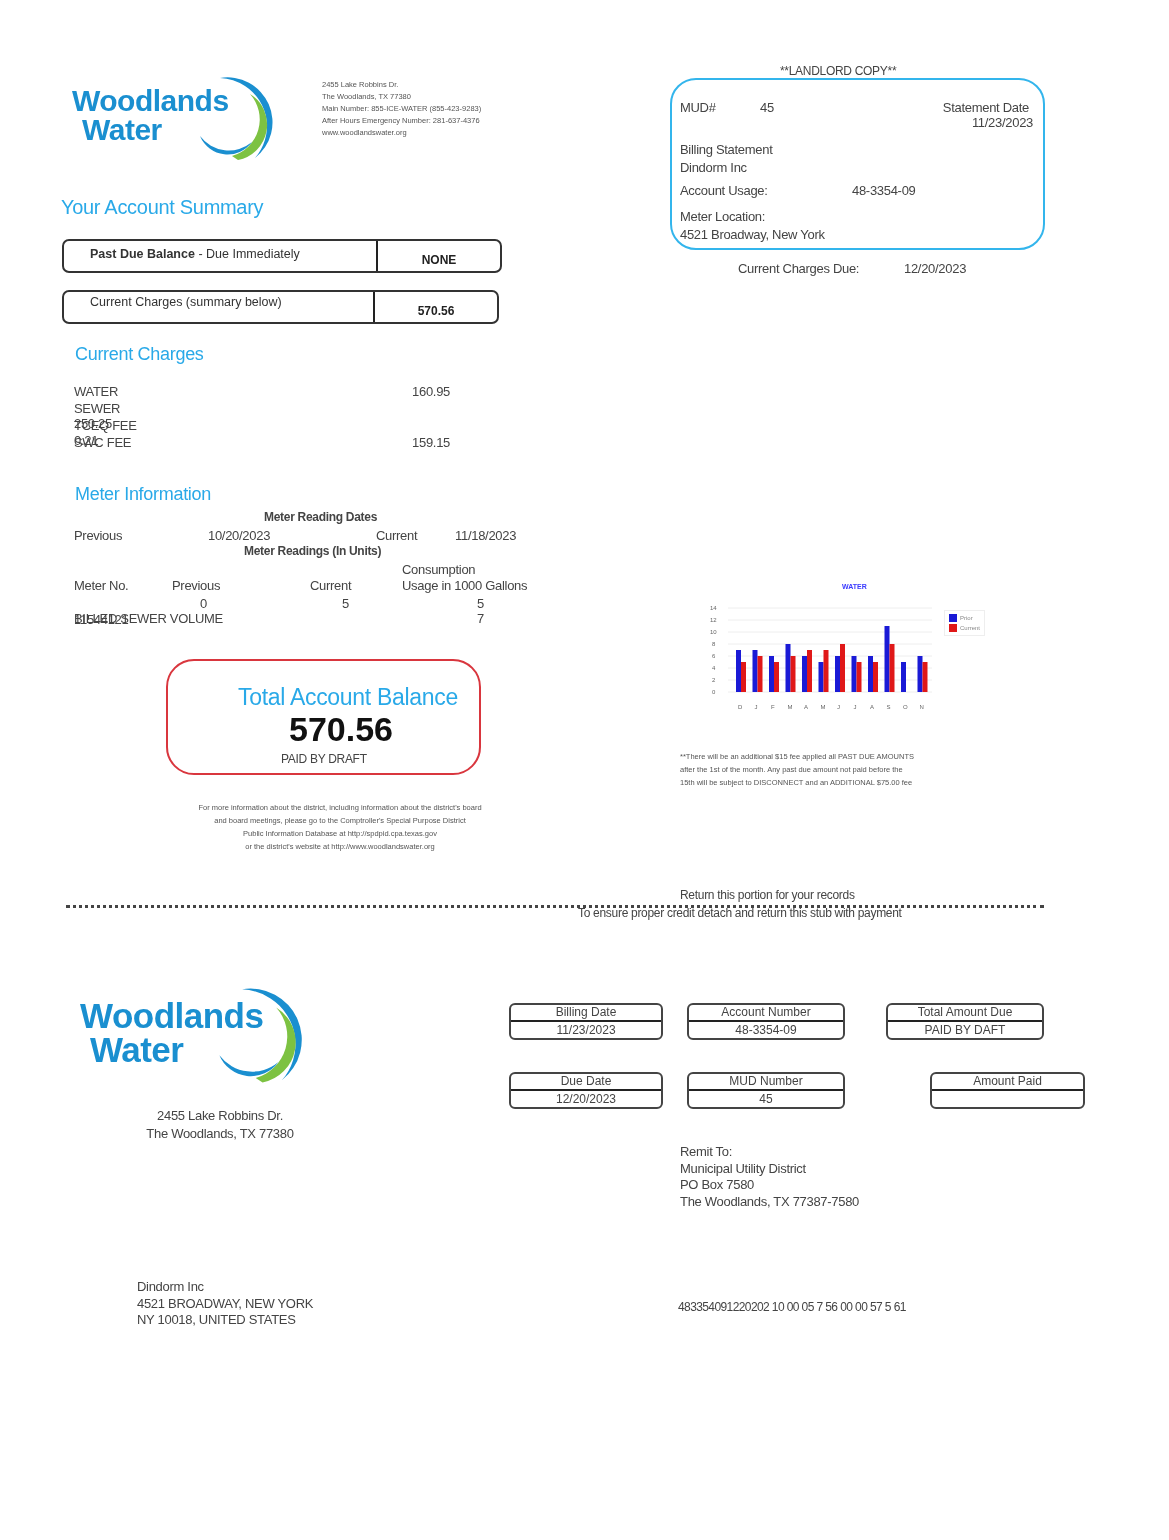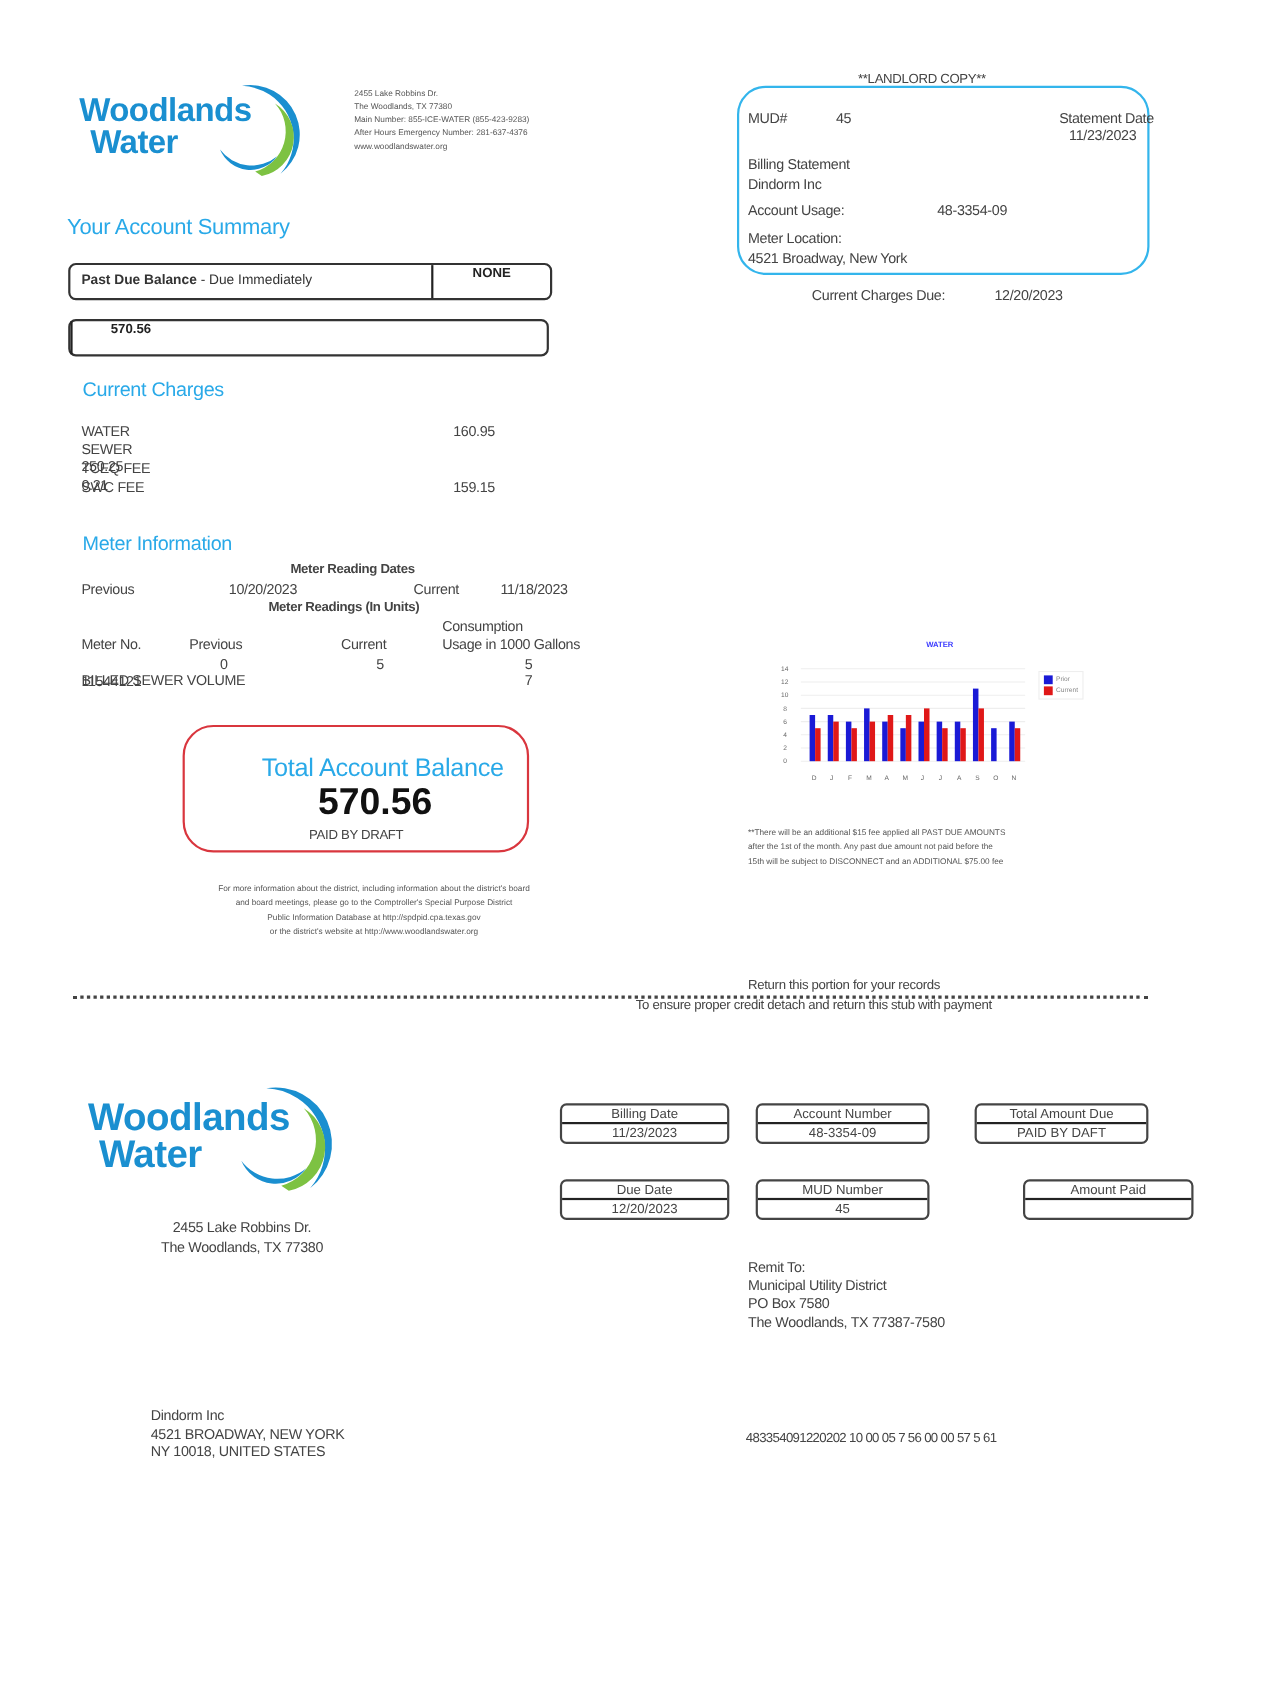--- a/index.html
+++ b/index.html
@@ -47,7 +47,7 @@
 <div class="abs" style="left:670px; top:78px; width:375px; height:172px; border:2px solid #33b5ec; border-radius:26px;"></div>
 <div class="abs txt" style="left:680px; top:100px;">MUD#</div>
 <div class="abs txt" style="left:760px; top:100px;">45</div>
-<div class="abs txt" style="right:120px; top:100px; text-align:center;">Statement Date</div>
+<div class="abs txt" style="right:140px; top:100px; text-align:center;">Statement Date</div>
 <div class="abs txt" style="right:136px; top:115px; text-align:right;">11/23/2023</div>
 <div class="abs txt" style="left:680px; top:142px;">Billing Statement</div>
 <div class="abs txt" style="left:680px; top:160px;">Dindorm Inc</div>

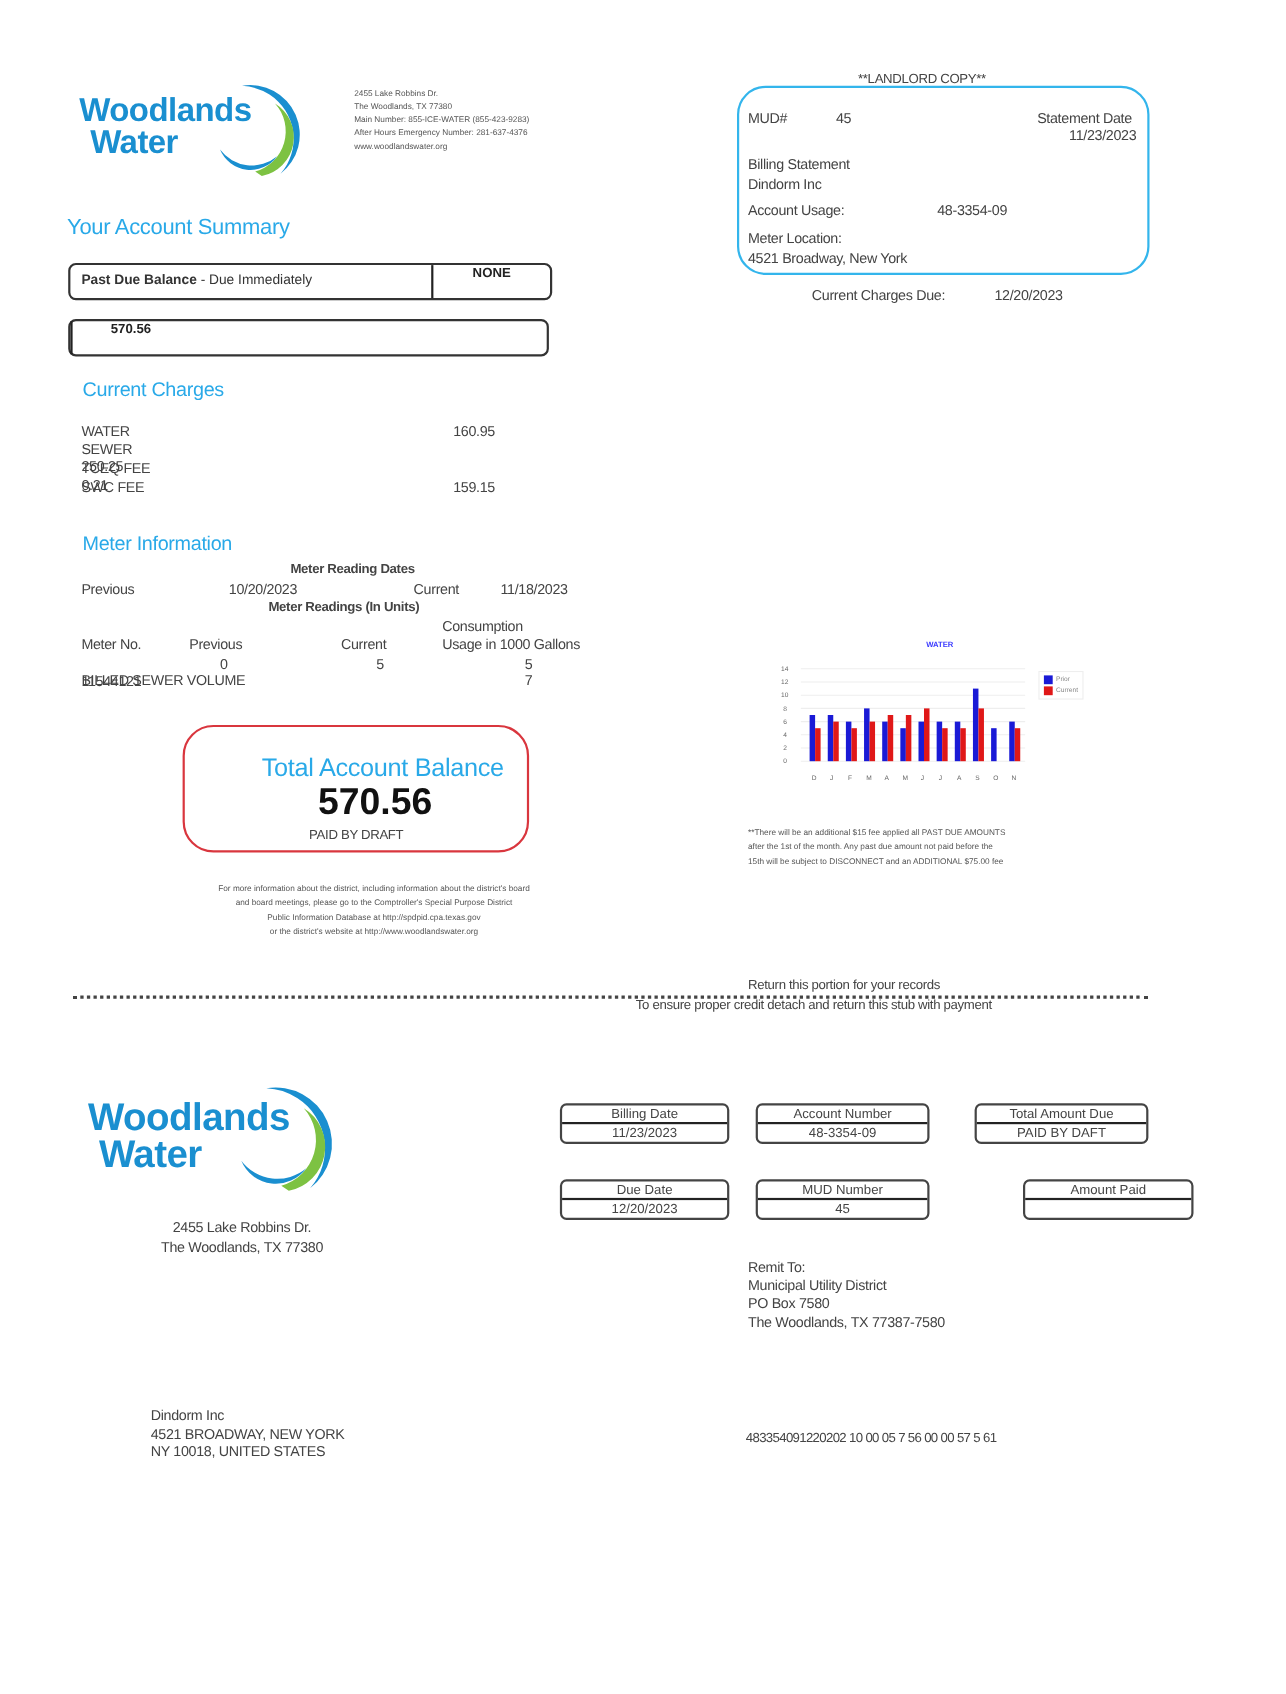--- a/index.html
+++ b/index.html
@@ -12,7 +12,7 @@
   .small { font-size: 8px; line-height: 12px; color: #555; }
   .txt { font-size: 13px; color: #444; letter-spacing: -0.3px; }
   .sumbox { position: absolute; border: 2px solid #333; border-radius: 7px; height: 34px; display: flex; }
-  .sumbox .l { flex: 1; padding: 6px 10px; font-size: 12.5px; color: #333; }
+  .sumbox .l { flex: 1; padding: 6px 26px; font-size: 12.5px; color: #333; }
   .sumbox .r { width: 108px; border-left: 2px solid #222; text-align: center; font-size: 12px; font-weight: bold; color: #222; }
   .stubbox { position: absolute; border: 2px solid #444; border-radius: 6px; height: 37px; width: 154px; }
   .stubbox .h { height: 17px; border-bottom: 2px solid #222; text-align: center; font-size: 12px; color: #444; line-height: 15px; }

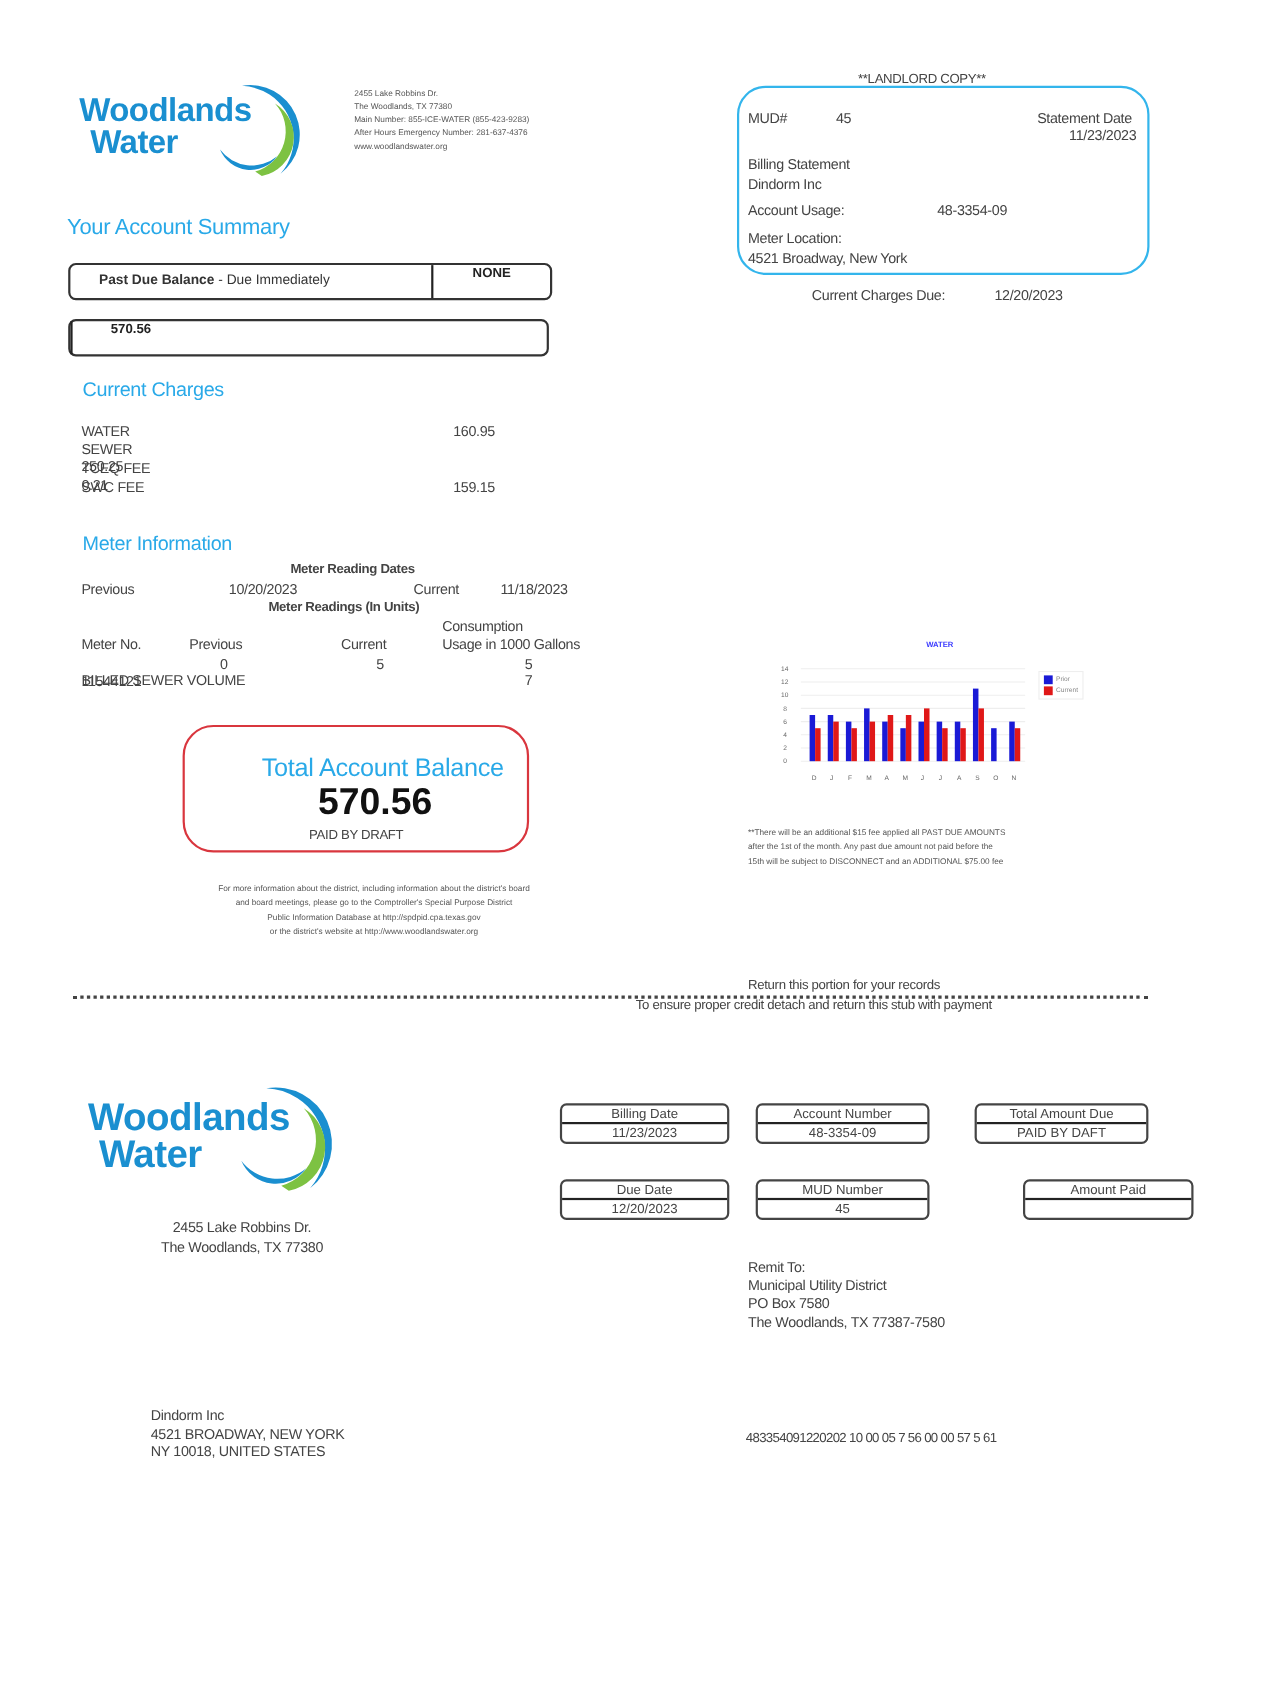--- a/index.html
+++ b/index.html
@@ -13,7 +13,7 @@
   .txt { font-size: 13px; color: #444; letter-spacing: -0.3px; }
   .sumbox { position: absolute; border: 2px solid #333; border-radius: 7px; height: 34px; display: flex; }
   .sumbox .l { flex: 1; padding: 6px 26px; font-size: 12.5px; color: #333; }
-  .sumbox .r { width: 108px; border-left: 2px solid #222; text-align: center; font-size: 12px; font-weight: bold; color: #222; }
+  .sumbox .r { width: 124px; border-left: 2px solid #222; text-align: center; font-size: 12px; font-weight: bold; padding-top: 12px; color: #222; }
   .stubbox { position: absolute; border: 2px solid #444; border-radius: 6px; height: 37px; width: 154px; }
   .stubbox .h { height: 17px; border-bottom: 2px solid #222; text-align: center; font-size: 12px; color: #444; line-height: 15px; }
   .stubbox .v { text-align: center; font-size: 12px; color: #444; line-height: 16px; }

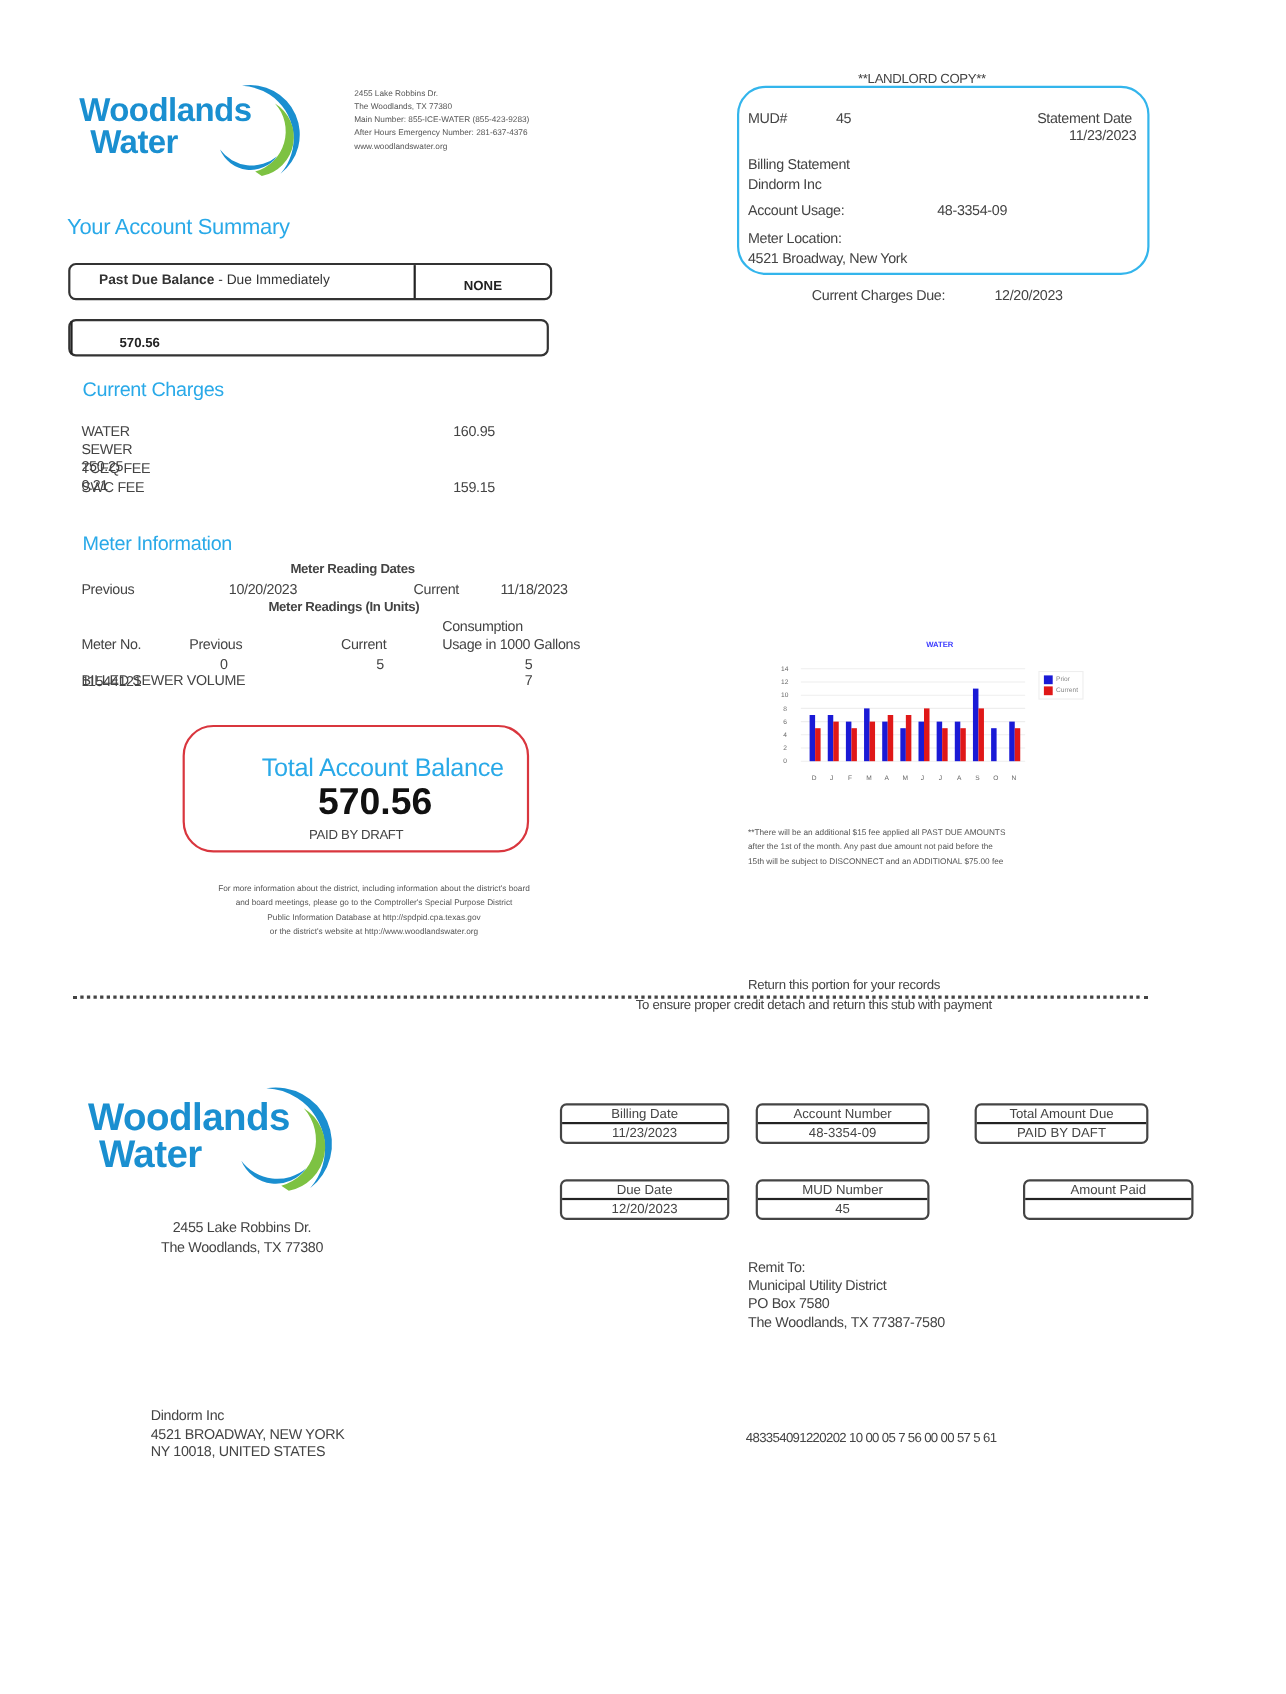--- a/index.html
+++ b/index.html
@@ -66,6 +66,7 @@
   <div class="r">NONE</div>
 </div>
 <div class="sumbox" style="left:62px; top:290px; width:437px;">
+  <div class="l" style="padding-top:3px;">Current Charges (summary below)</div>
   <div class="r">570.56</div>
 </div>
 

